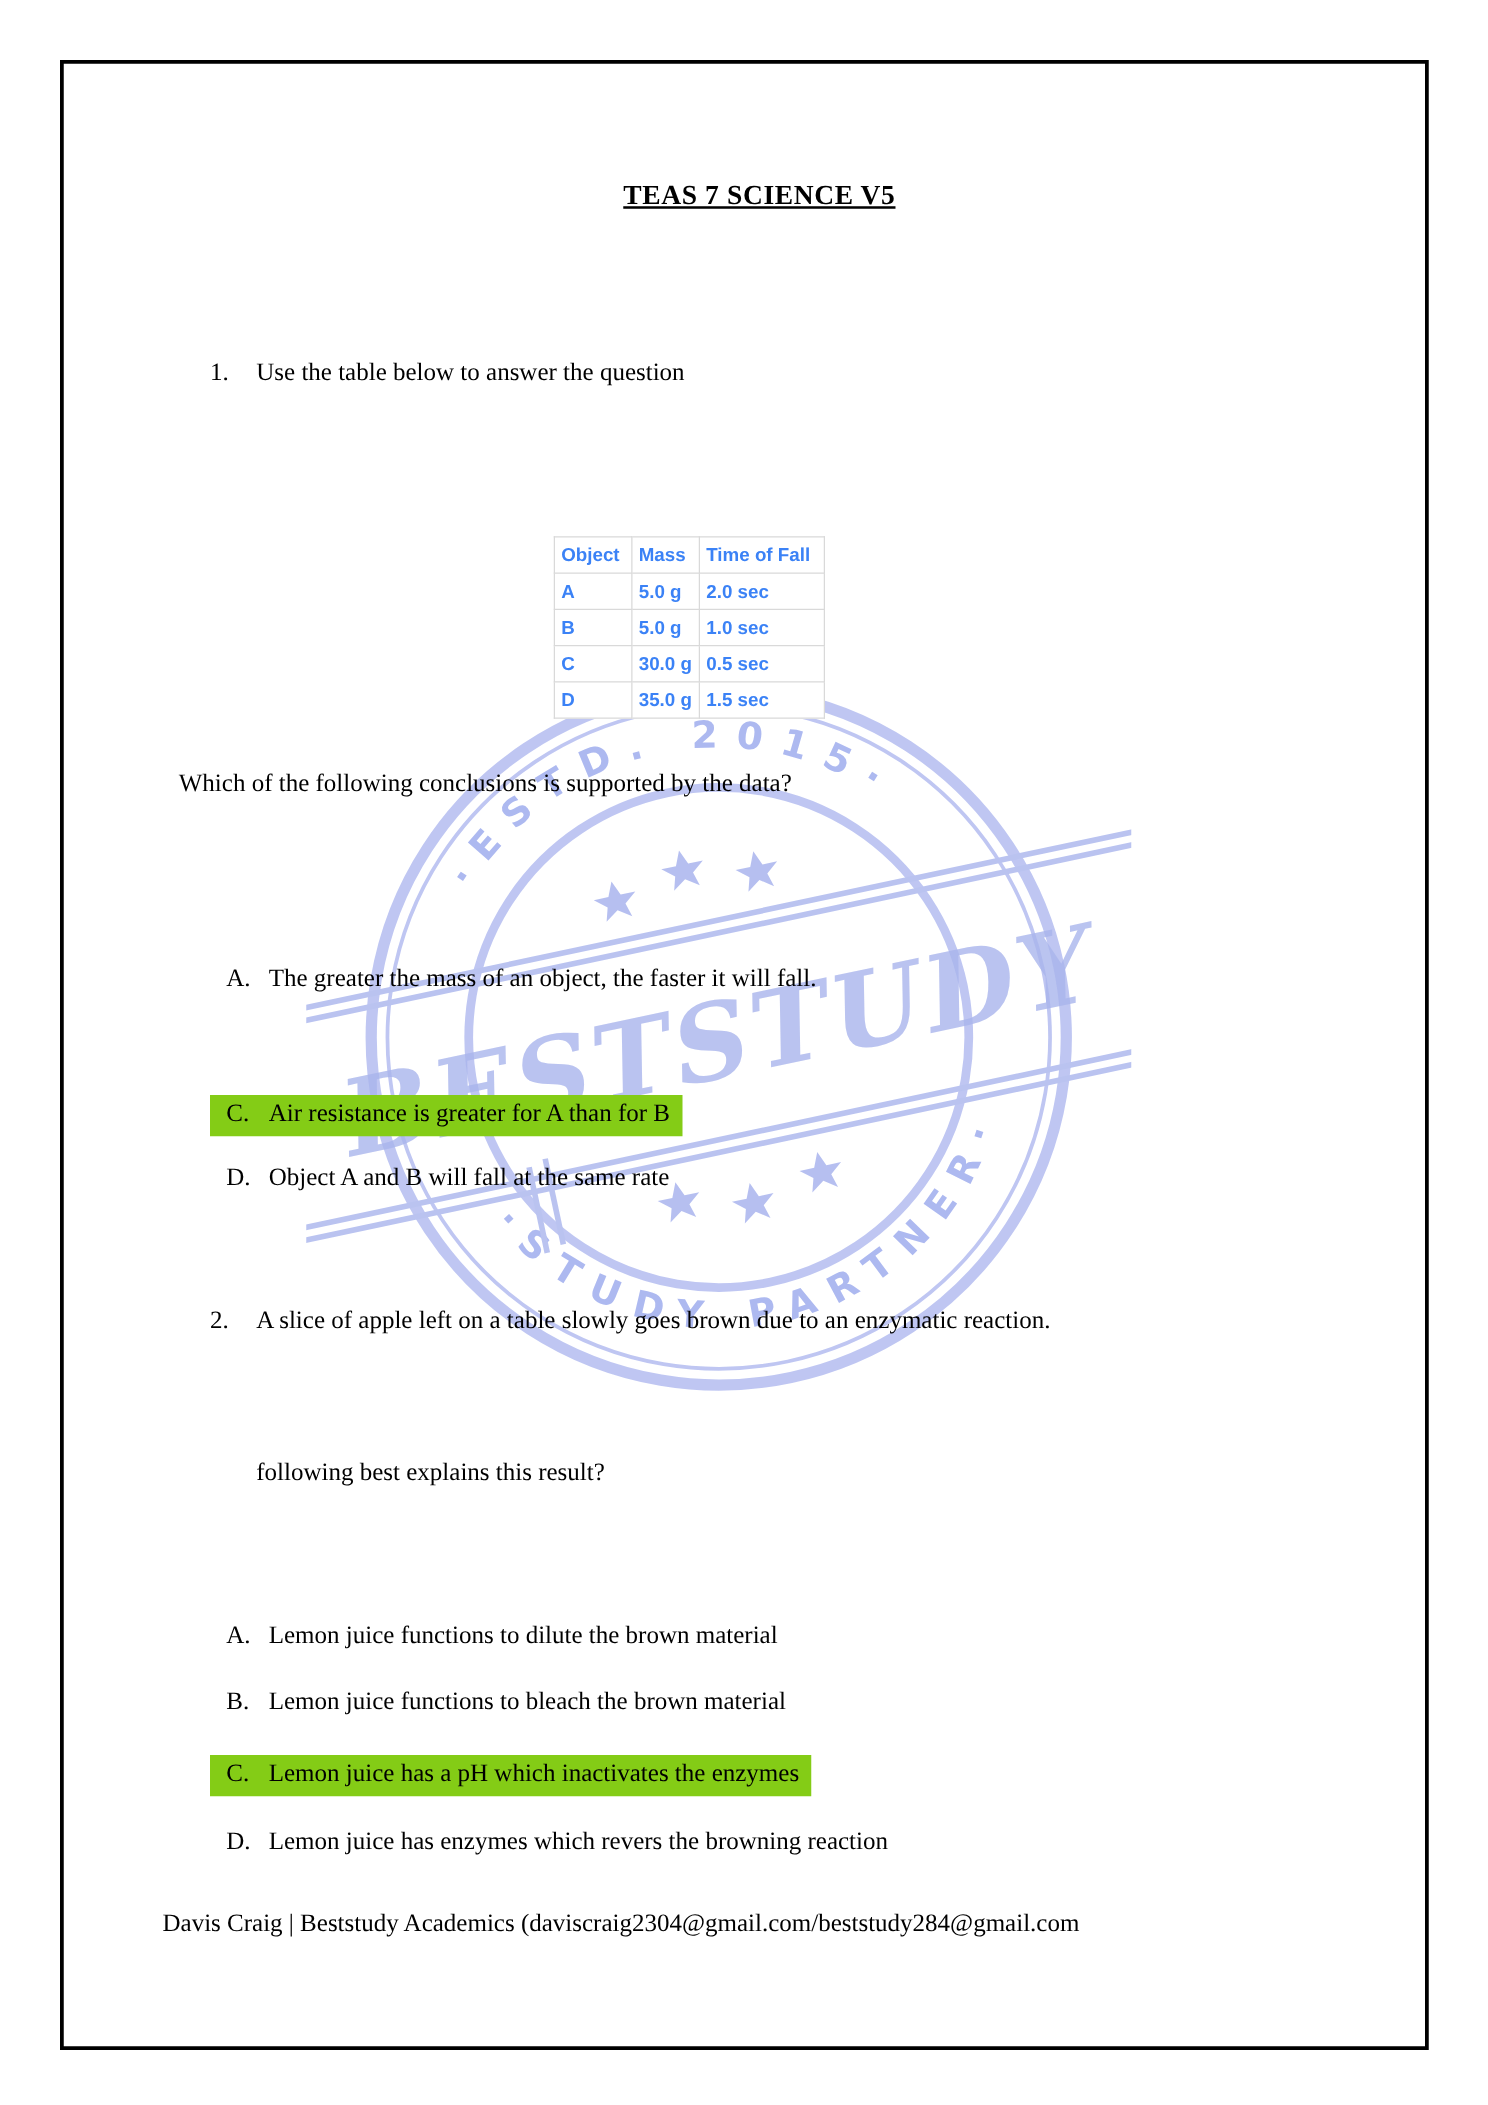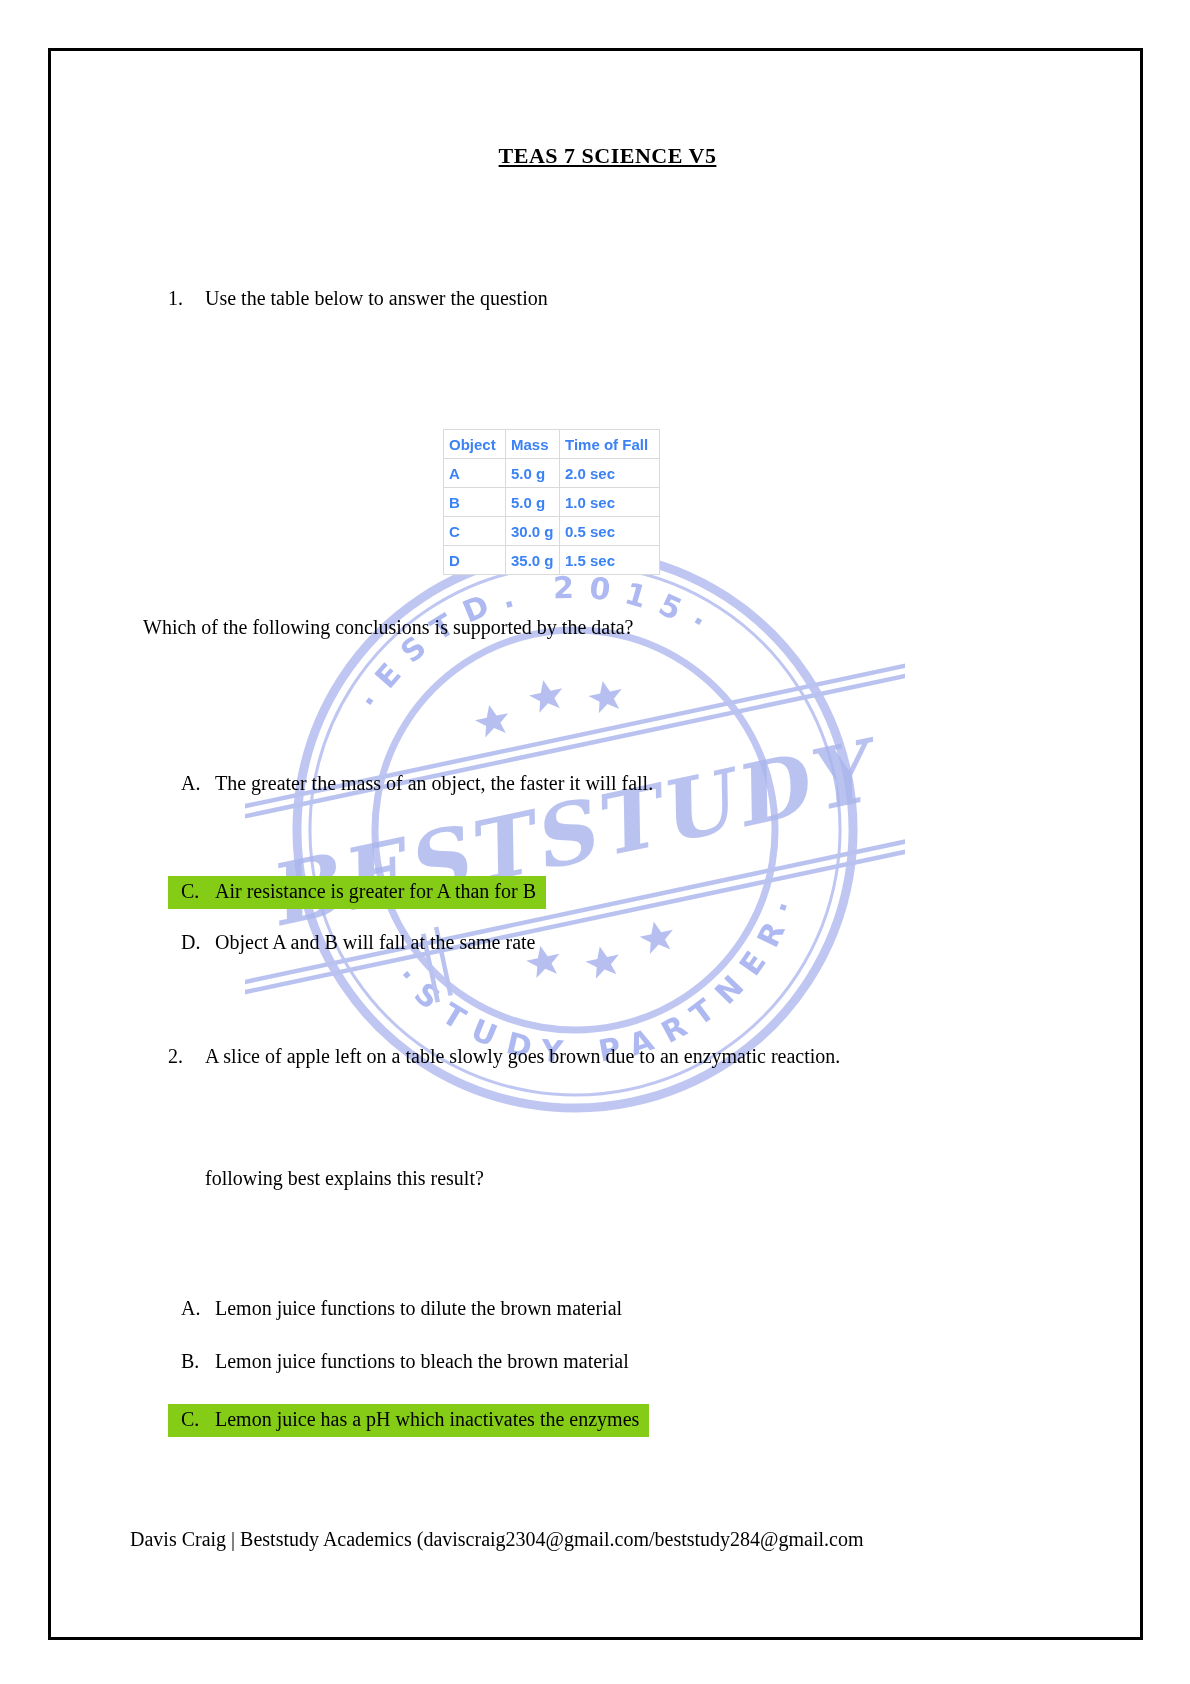--- a/index.html
+++ b/index.html
@@ -189,6 +189,9 @@
   <div class="option hl" style="top:1404px;">
     <span class="opt-letter">C.</span><span>Lemon juice has a pH which inactivates the enzymes</span>
   </div>
+  <div class="option" style="top:1462px;">
+    <span class="opt-letter">D.</span><span>Lemon juice has enzymes which revers the browning reaction</span>
+  </div>
 
   <div class="footer-line">Davis Craig | Beststudy Academics (daviscraig2304@gmail.com/beststudy284@gmail.com</div>
 

